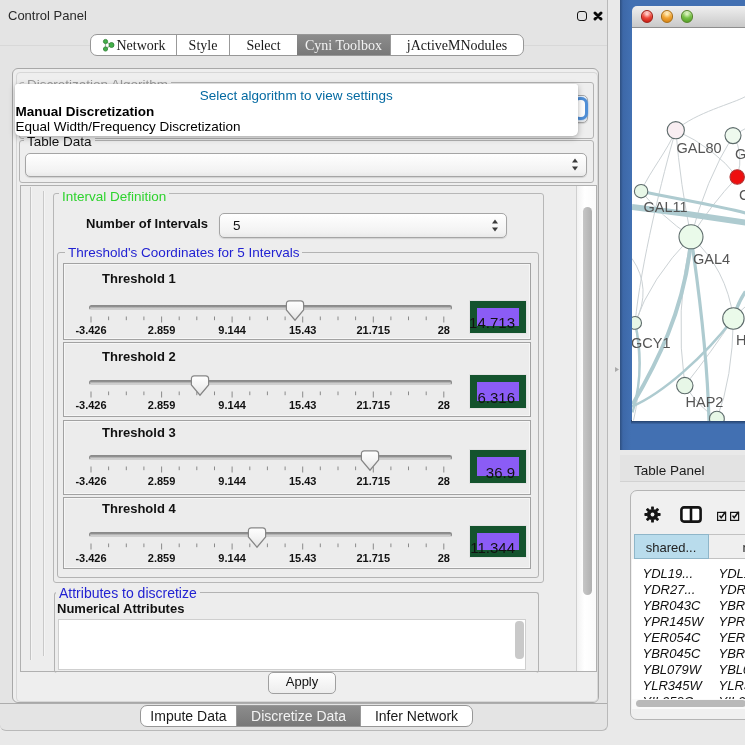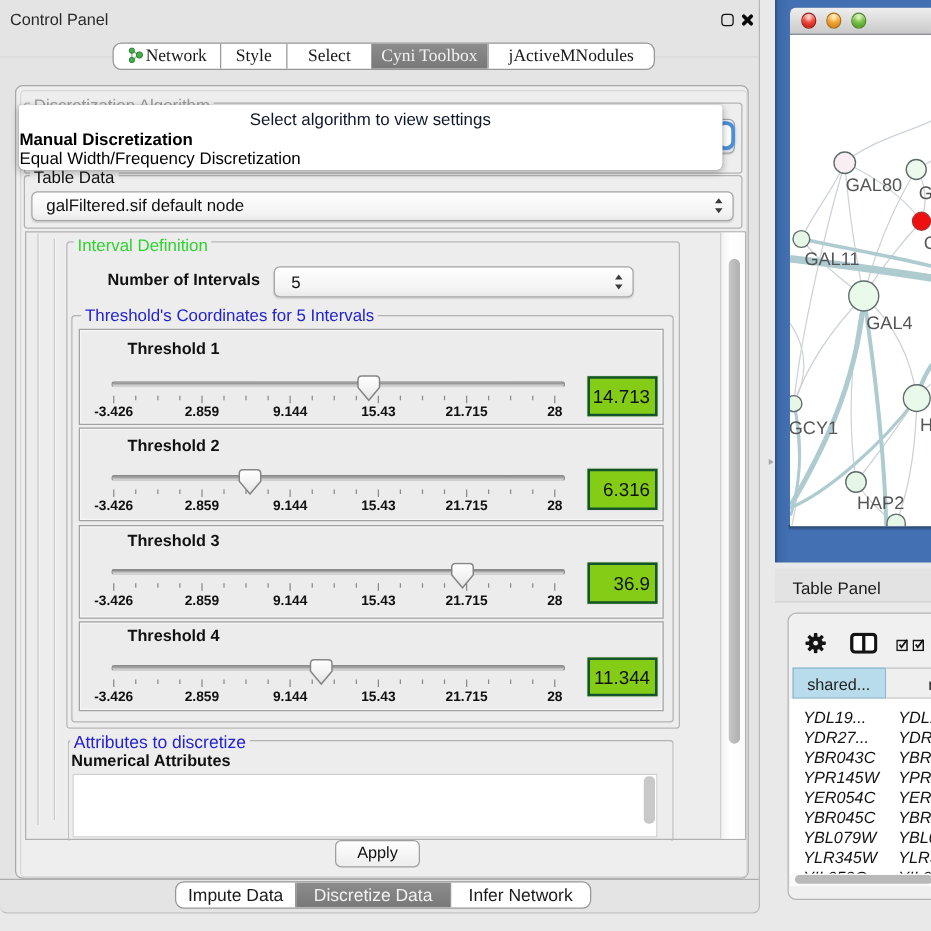--- a/index.html
+++ b/index.html
@@ -386,7 +386,7 @@
 <div style="position:absolute;left:5px;top:209px;width:110px;height:7.3px;border-radius:4px;background:#b9b9b9;"></div>
 </div>
 <div class="abs" style="left:14.5px;top:84px;width:563.5px;height:52px;background:#fff;border-radius:2px 2px 5px 5px;box-shadow:0 2px 6px rgba(0,0,0,0.28),0 0 1px rgba(0,0,0,0.18);"></div>
-<div class="abs" style="left:14.5px;top:88px;width:563.5px;text-align:center;font-size:13.5px;color:#0f172a;">Select algorithm to view settings</div>
+<div class="abs" style="left:14.5px;top:88px;width:563.5px;text-align:center;font-size:13.5px;color:#0369a1;">Select algorithm to view settings</div>
 <div class="abs" style="left:15.5px;top:103.5px;font-size:13.5px;font-weight:bold;color:#000;">Manual Discretization</div>
 <div class="abs" style="left:15.5px;top:118.5px;font-size:13.5px;color:#000;">Equal Width/Frequency Discretization</div>
 </body></html>

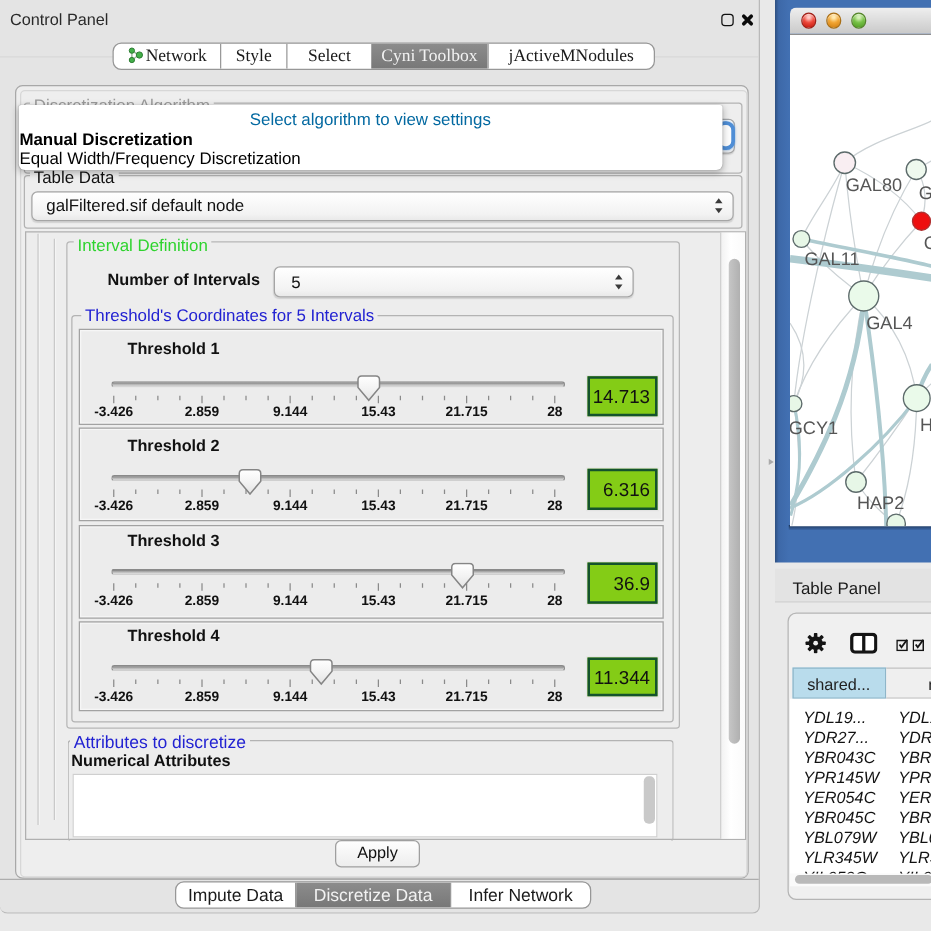--- a/index.html
+++ b/index.html
@@ -51,7 +51,6 @@
 <div class="fs" style="left:19px;top:140px;width:573px;height:41px;"></div>
 <div class="fstitle" style="left:24px;top:135px;color:#111;background:#eee;">Table Data</div>
 <div class="combo" style="left:25px;top:153px;width:560px;height:22px;">
-    <span style="position:absolute;left:11px;top:3px;font-size:13.5px;color:#111;">galFiltered.sif default node</span>
     <svg class="ar" style="top:4px" width="8" height="13">
       <path d="M4,0.5 L7,4.5 L1,4.5 Z" fill="#3a3a3a"></path>
       <path d="M4,12.5 L7,8.5 L1,8.5 Z" fill="#3a3a3a"></path>

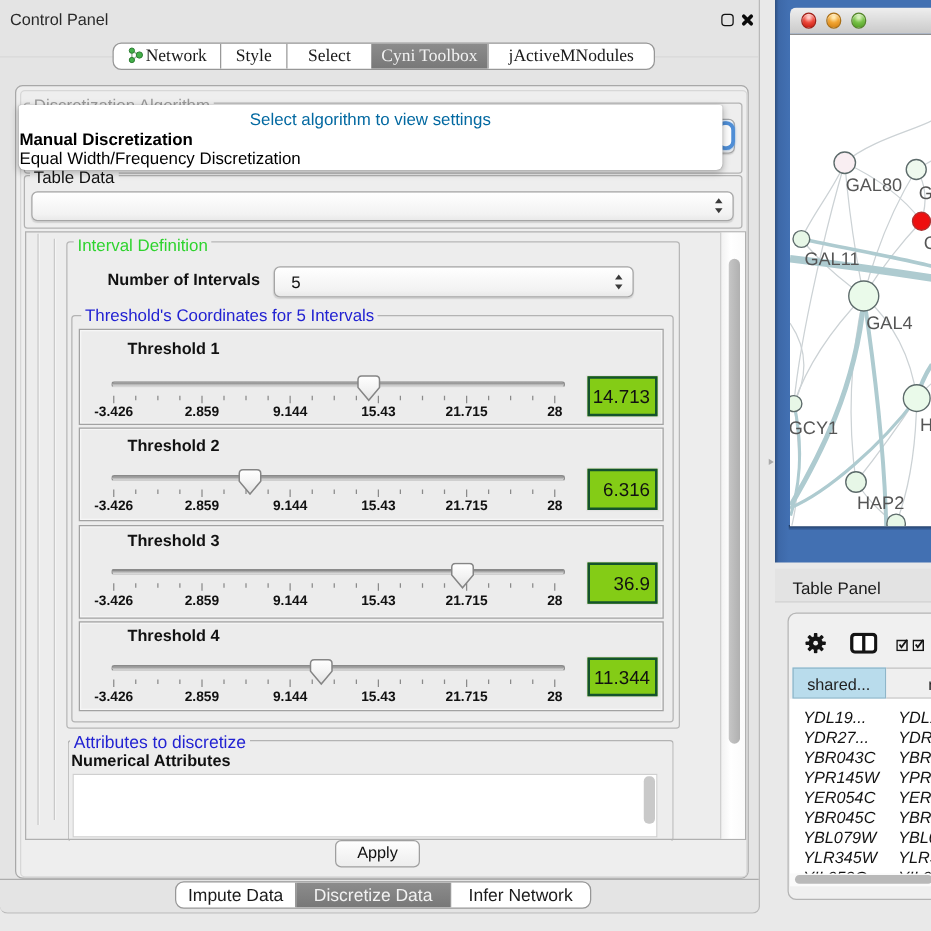--- a/index.html
+++ b/index.html
@@ -11,7 +11,7 @@
  border:1px solid #a5a5a5;border-radius:5px;box-shadow:0 1px 1px rgba(0,0,0,0.12);}
 .combo .ar{position:absolute;right:6px;width:9px;}
 .tickl{position:absolute;font-size:11px;font-weight:bold;color:#111;transform:translateX(-50%);}
-.vbox{position:absolute;background:#84cc16;border:2px solid #14532d;box-shadow:0 0 0 1px #e3e3e3;box-sizing:border-box;}
+.vbox{position:absolute;background:#8b5cf6;border:7px solid #14532d;box-shadow:0 0 0 1px #e3e3e3;box-sizing:border-box;}
 .vbox span{position:absolute;right:4px;font-size:15px;color:#111;}
 .thr{position:absolute;left:63px;width:468px;background:#ececec;border:1px solid #a2a2a2;
  box-shadow:inset 0 0 0 1px #f6f6f6;}

